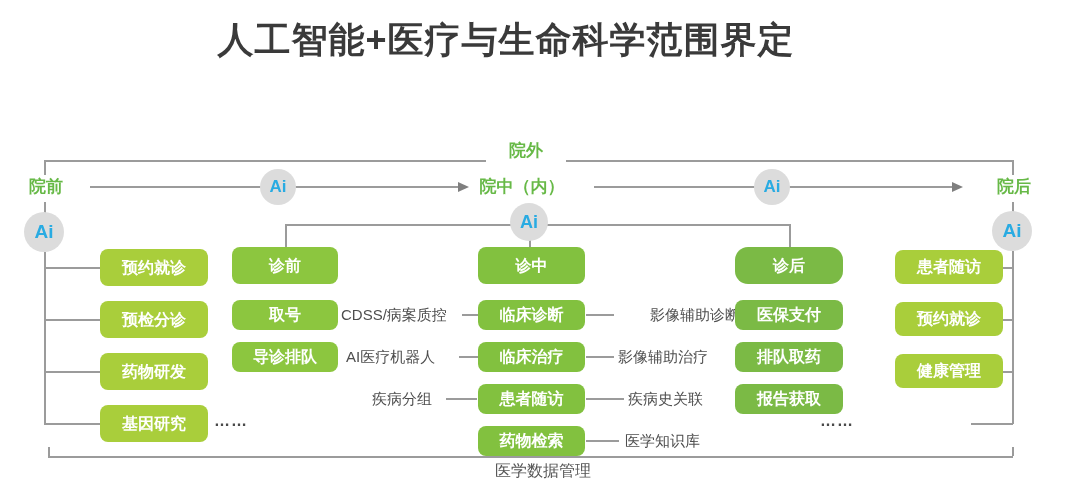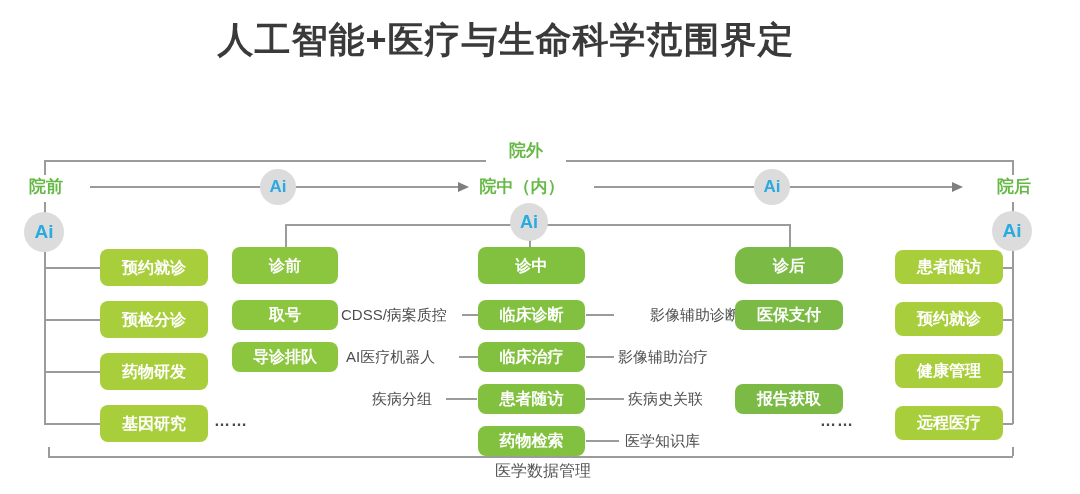--- a/index.html
+++ b/index.html
@@ -112,6 +112,7 @@
 
   <div class="box c4 tall" style="left:735px;top:247px;border-radius:13px;">诊后</div>
   <div class="box c4" style="left:735px;top:300px;width:108px;height:30px;line-height:30px;">医保支付</div>
+  <div class="box c4" style="left:735px;top:342px;width:108px;height:30px;line-height:30px;">排队取药</div>
   <div class="box c4" style="left:735px;top:384px;width:108px;height:30px;line-height:30px;">报告获取</div>
   <div class="dots" style="left:820px;top:412px;">……</div>
 

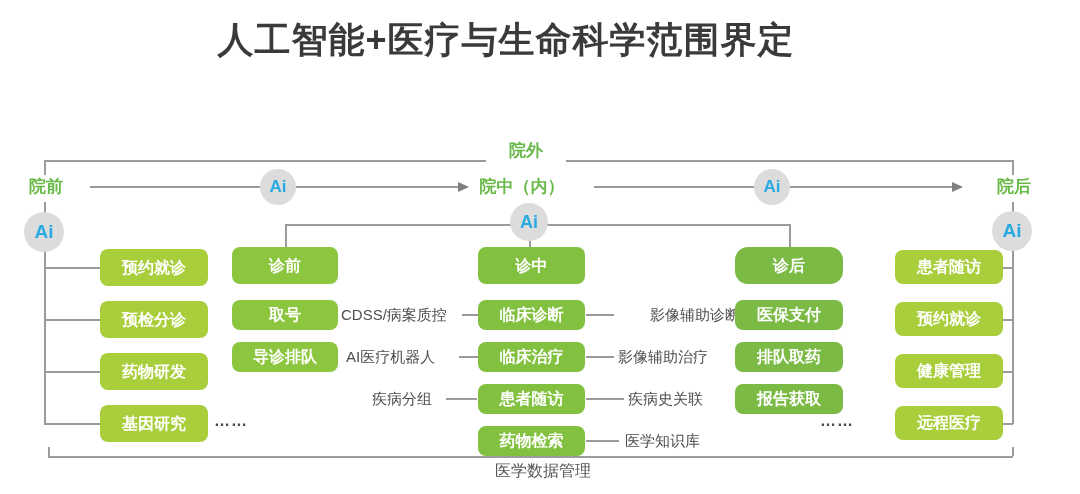--- a/index.html
+++ b/index.html
@@ -125,7 +125,6 @@
   <div class="box c1 mid34" style="left:863px;top:250px;">患者随访</div>
   <div class="box c1 mid34" style="left:863px;top:302px;">预约就诊</div>
   <div class="box c1 mid34" style="left:863px;top:354px;">健康管理</div>
-  <div class="box c1 mid34" style="left:863px;top:406px;">远程医疗</div>
 
   <div class="hline" style="left:48px;top:456px;width:965px;"></div>
   <div class="vline" style="left:48px;top:447px;height:9px;"></div>

